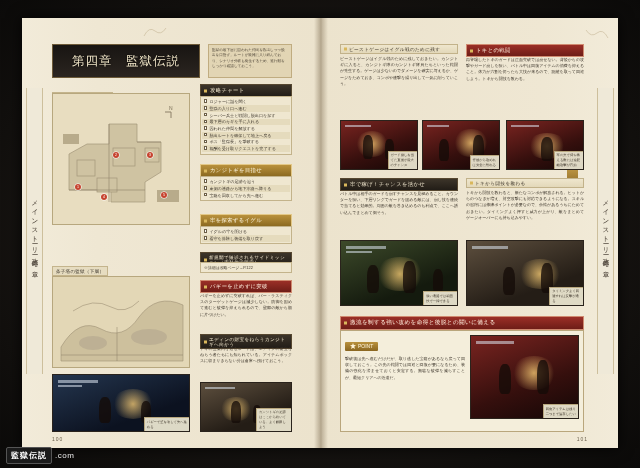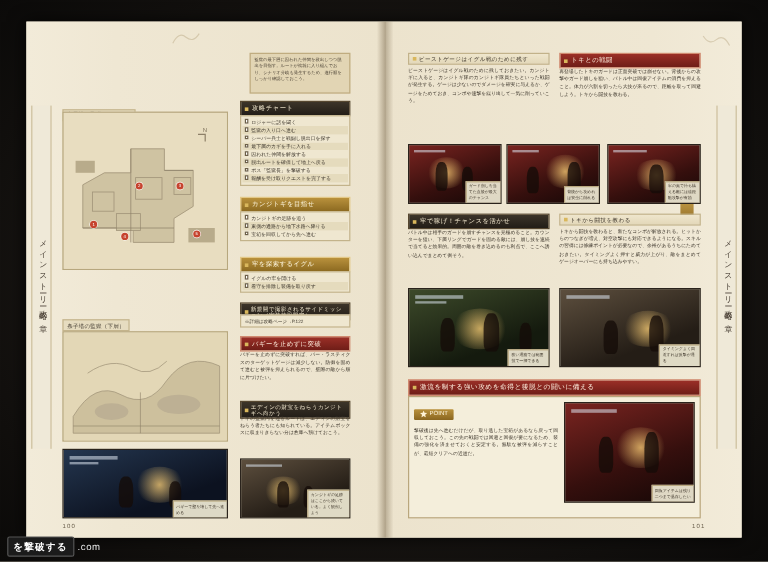--- a/index.html
+++ b/index.html
@@ -226,6 +226,9 @@
       </div>
       <div class="side-mark" style="left:40px;top:146px;"></div>
 
+      <div id="chapter-plate">
+        <div class="t">第四章　監獄伝説</div>
+      </div>
       <div id="chapter-blurb">監獄の最下層に囚われた仲間を救出しつつ脱出を目指す。ルートが複雑に入り組んでおり、シナリオ分岐も発生するため、進行順をしっかり確認しておこう。</div>
 
       <div class="col" style="left:30px;top:66px;width:110px;">

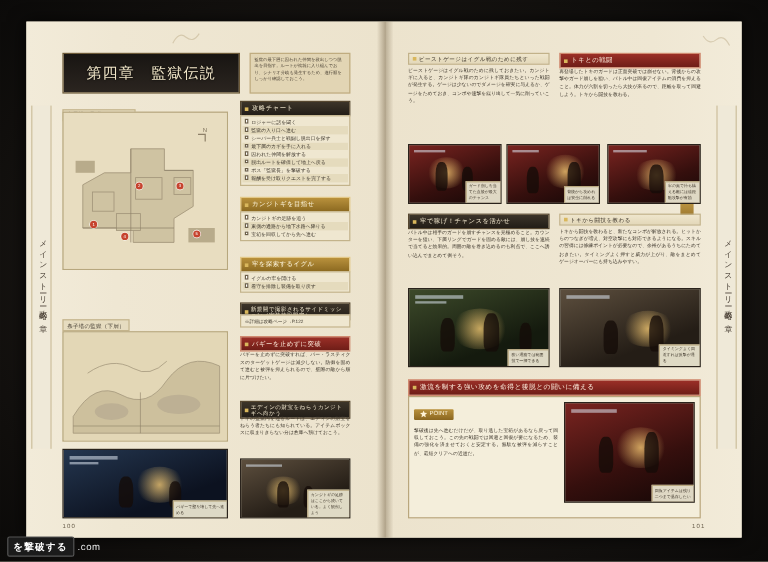--- a/index.html
+++ b/index.html
@@ -470,7 +470,7 @@
   </div>
 
   <div id="famitsu">
-    <span class="badge">を撃破する</span>
+    <span class="badge">監獄伝説</span>
     <span class="dotcom">.com</span>
   </div>
 </div>

